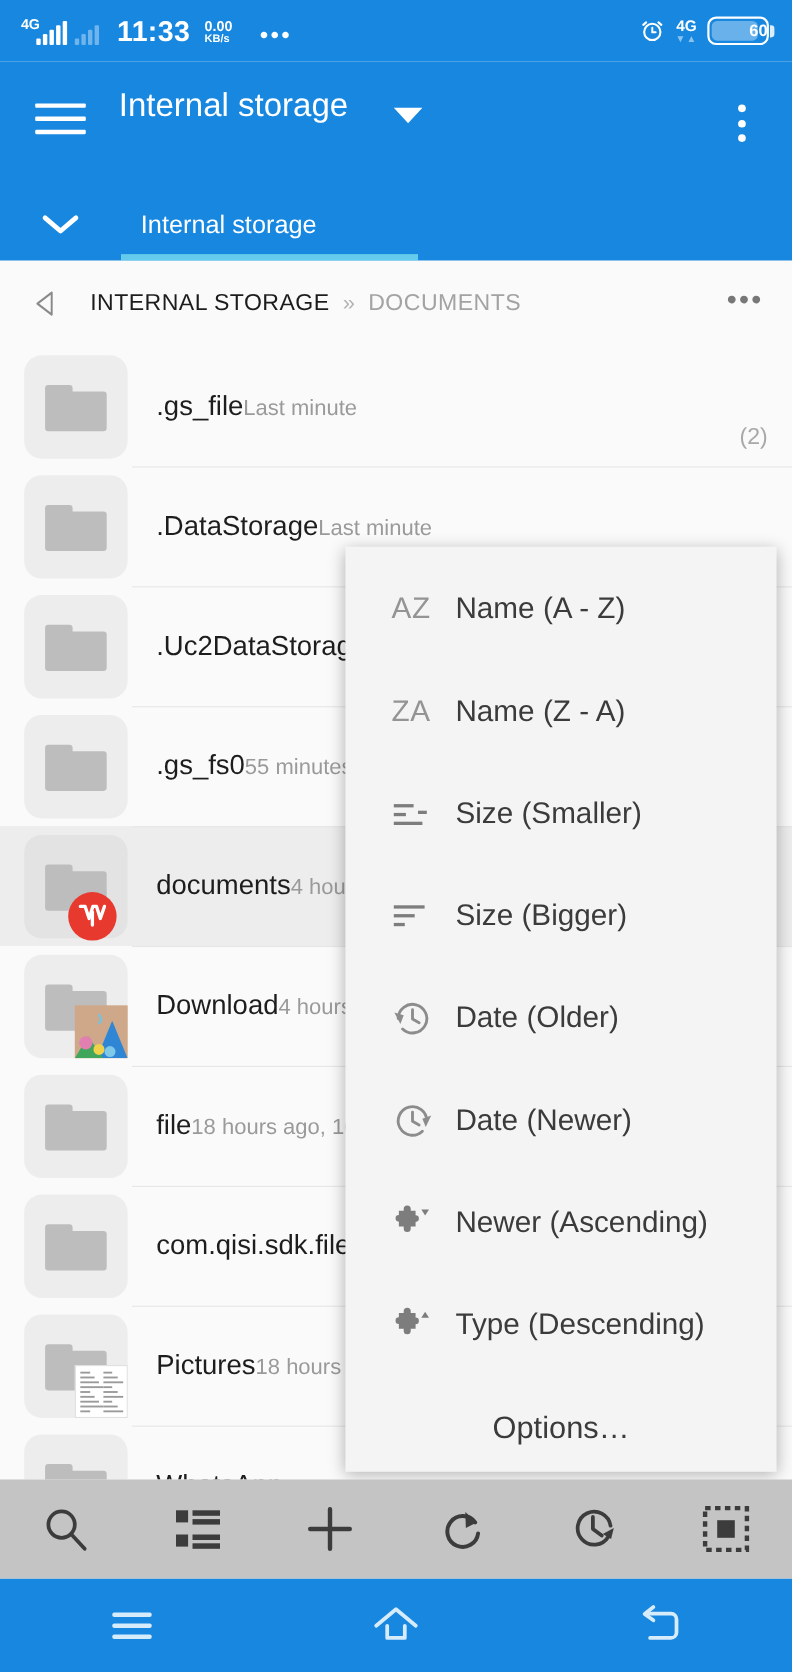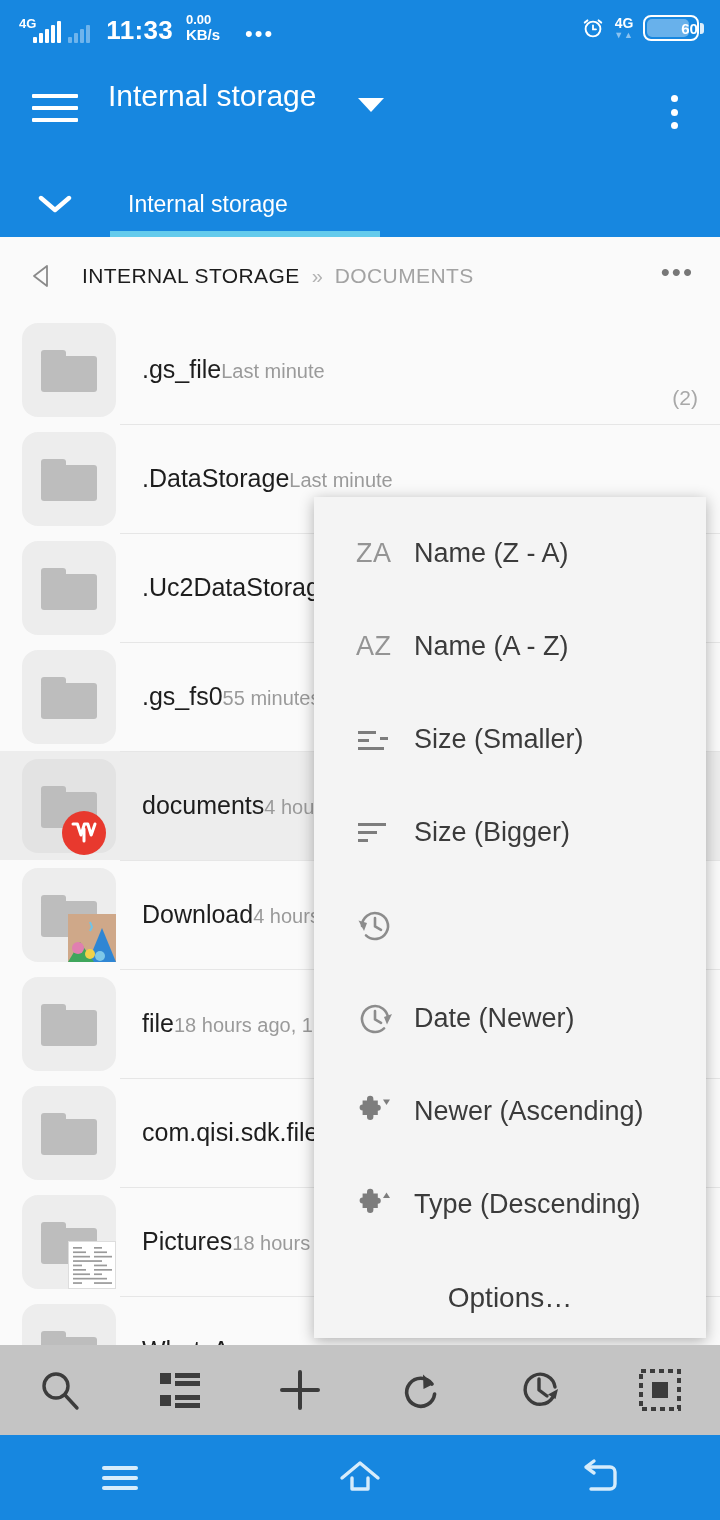--- a/index.html
+++ b/index.html
@@ -29,7 +29,7 @@
              margin-left: 9px; line-height: 1; }
   .sb-speed { margin-left: 6px; line-height: 1.05; }
   .sb-speed .v { font-size: 13px; font-weight: bold; display: block; }
-  .sb-speed .u { font-size: 15px; font-weight: bold; display: block; }
+  .sb-speed .u { font-size: 10px; font-weight: bold; display: block; }
   .sb-dots { margin-left: 18px; font-size: 22px; letter-spacing: 2px;
              line-height: 0.5; position: relative; top: -4px; }
   .sb-right { margin-left: auto; display: flex; align-items: center; gap: 9px; }

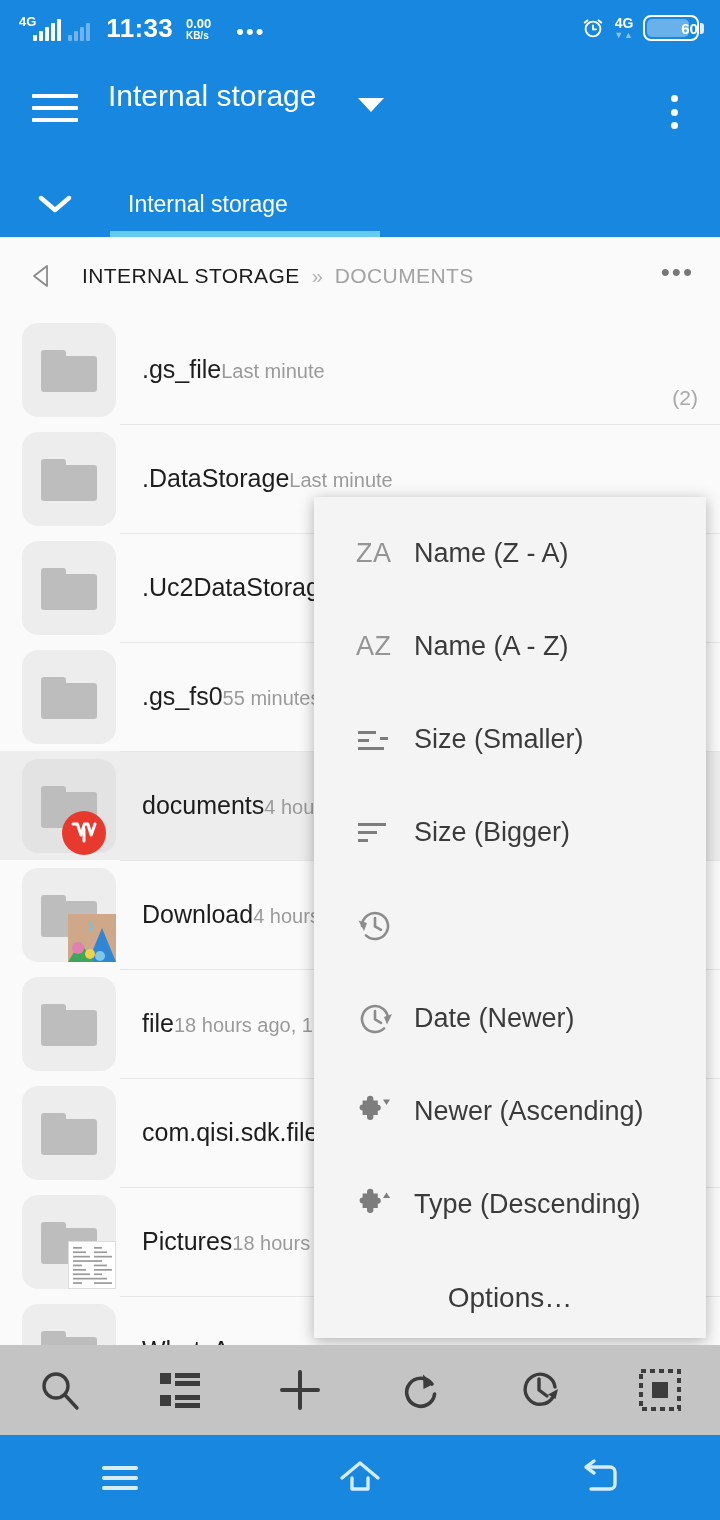--- a/index.html
+++ b/index.html
@@ -392,15 +392,15 @@
   <div class="menu" id="sortmenu">
       <div class="mitem">
         <span class="mico">
+          <span class="azt">AZ</span>
+        </span>
+        <span class="mlabel">Name (A - Z)</span>
+      </div>
+      <div class="mitem">
+        <span class="mico">
           <span class="azt">ZA</span>
         </span>
         <span class="mlabel">Name (Z - A)</span>
-      </div>
-      <div class="mitem">
-        <span class="mico">
-          <span class="azt">AZ</span>
-        </span>
-        <span class="mlabel">Name (A - Z)</span>
       </div>
       <div class="mitem">
         <span class="mico">

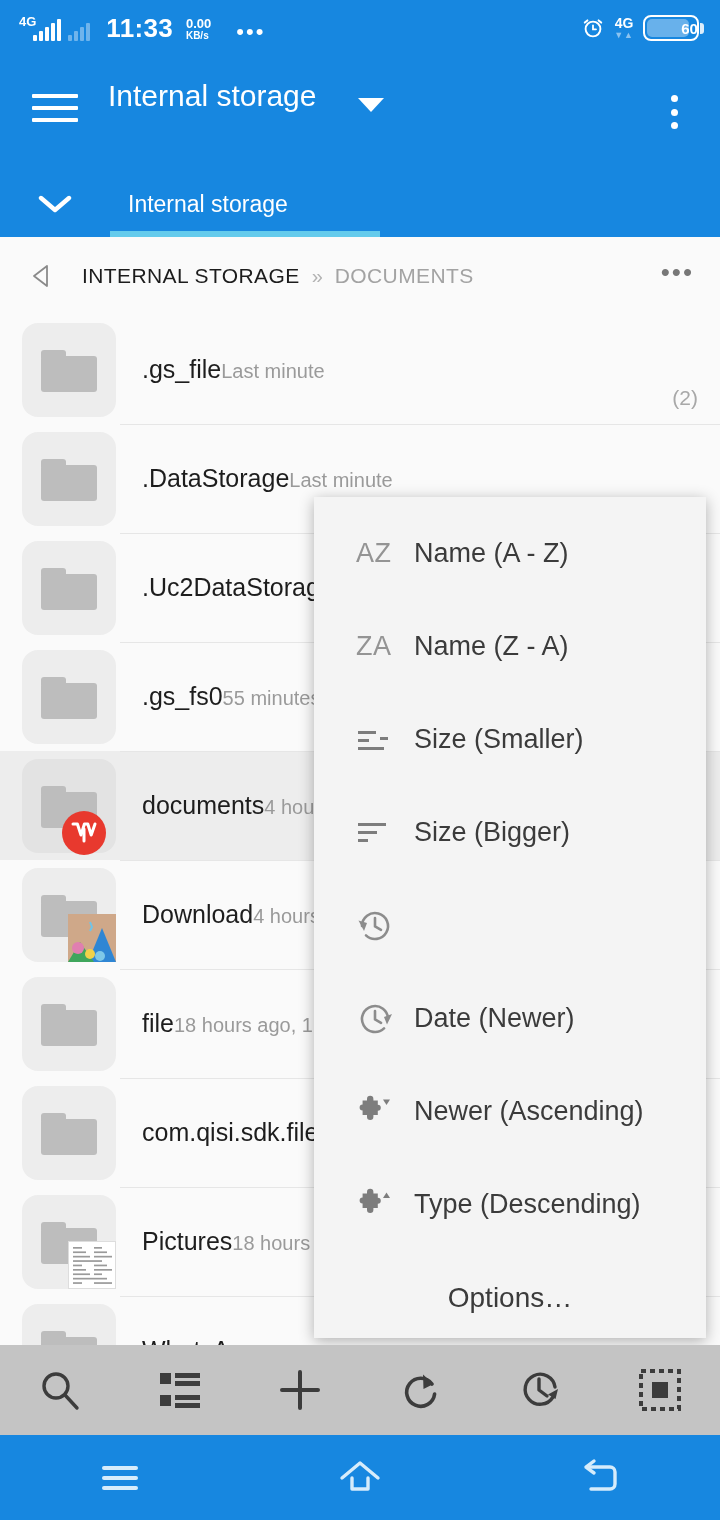--- a/index.html
+++ b/index.html
@@ -431,6 +431,7 @@
             <path d="M2.5 13.5 11 16 8 24z" fill="#8c8c8c"></path>
           </svg>
         </span>
+        <span class="mlabel">Date (Older)</span>
       </div>
       <div class="mitem">
         <span class="mico">

